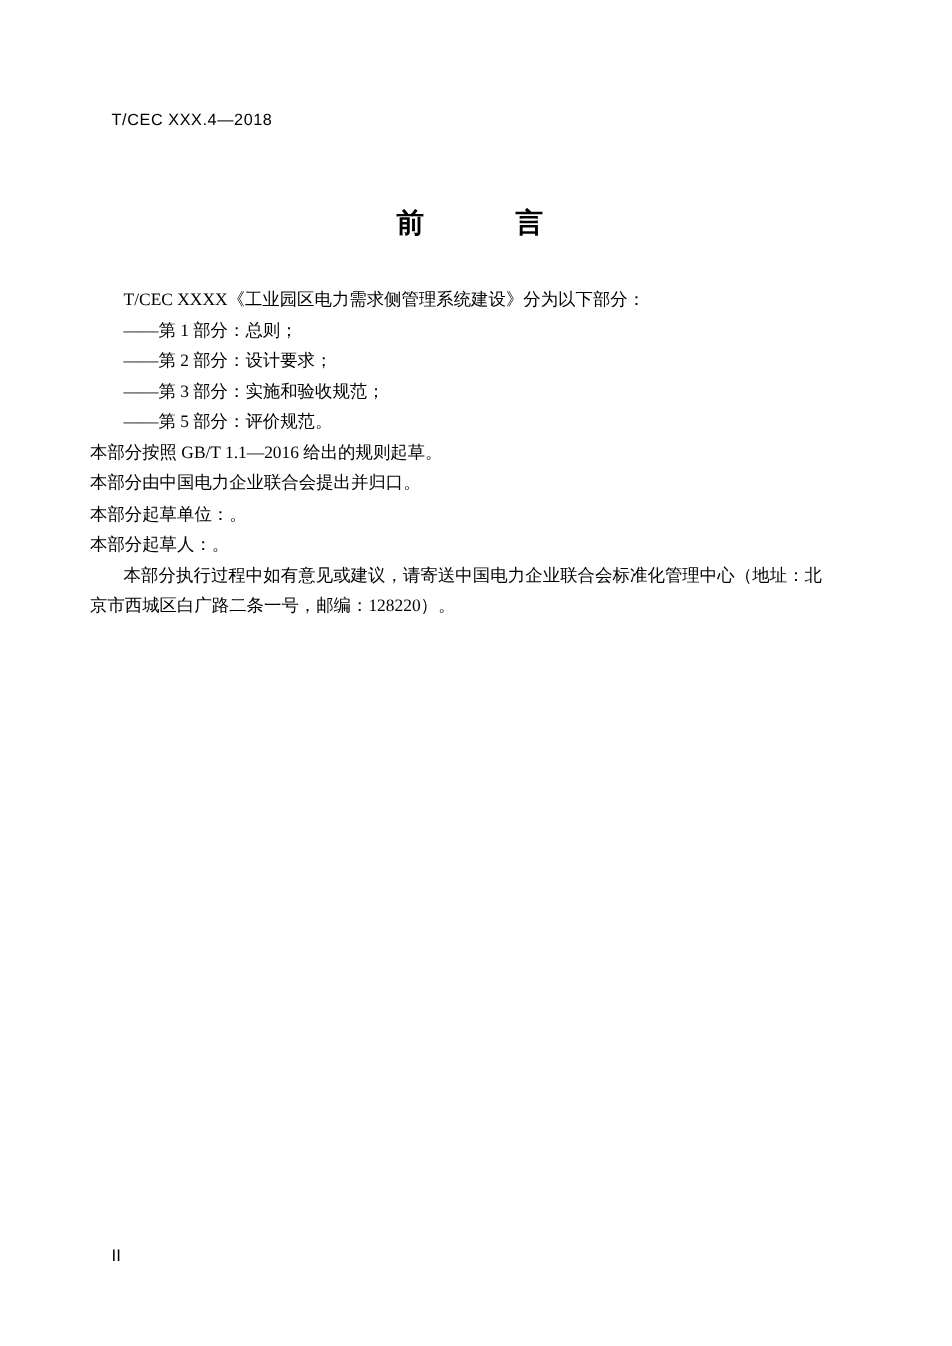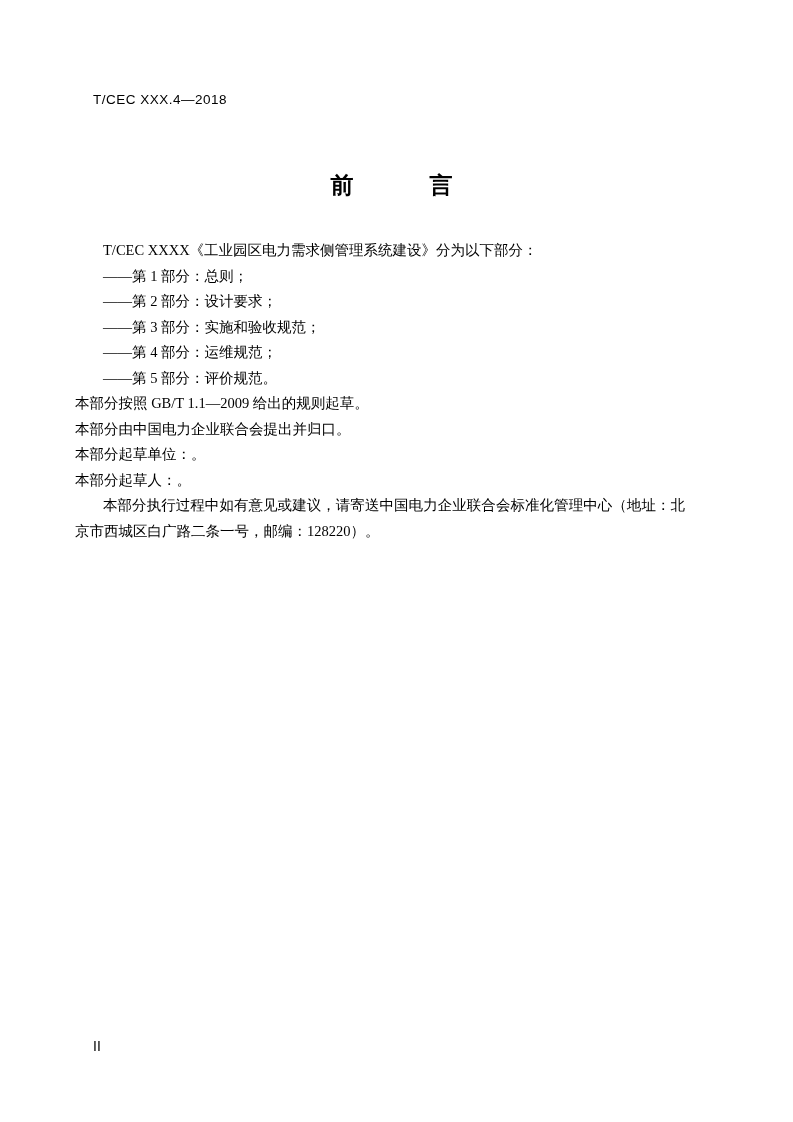--- a/index.html
+++ b/index.html
@@ -80,7 +80,6 @@
     <p class="para indent-dash">——第 1 部分：总则；</p>
     <p class="para indent-dash">——第 2 部分：设计要求；</p>
     <p class="para indent-dash">——第 3 部分：实施和验收规范；</p>
-    <p class="para indent-dash">——第 4 部分：运维规范；</p>
     <p class="para indent-dash">——第 5 部分：评价规范。</p>
     <p class="para">本部分按照 GB/T 1.1—2009 给出的规则起草。</p>
     <p class="para">本部分由中国电力企业联合会提出并归口。</p>

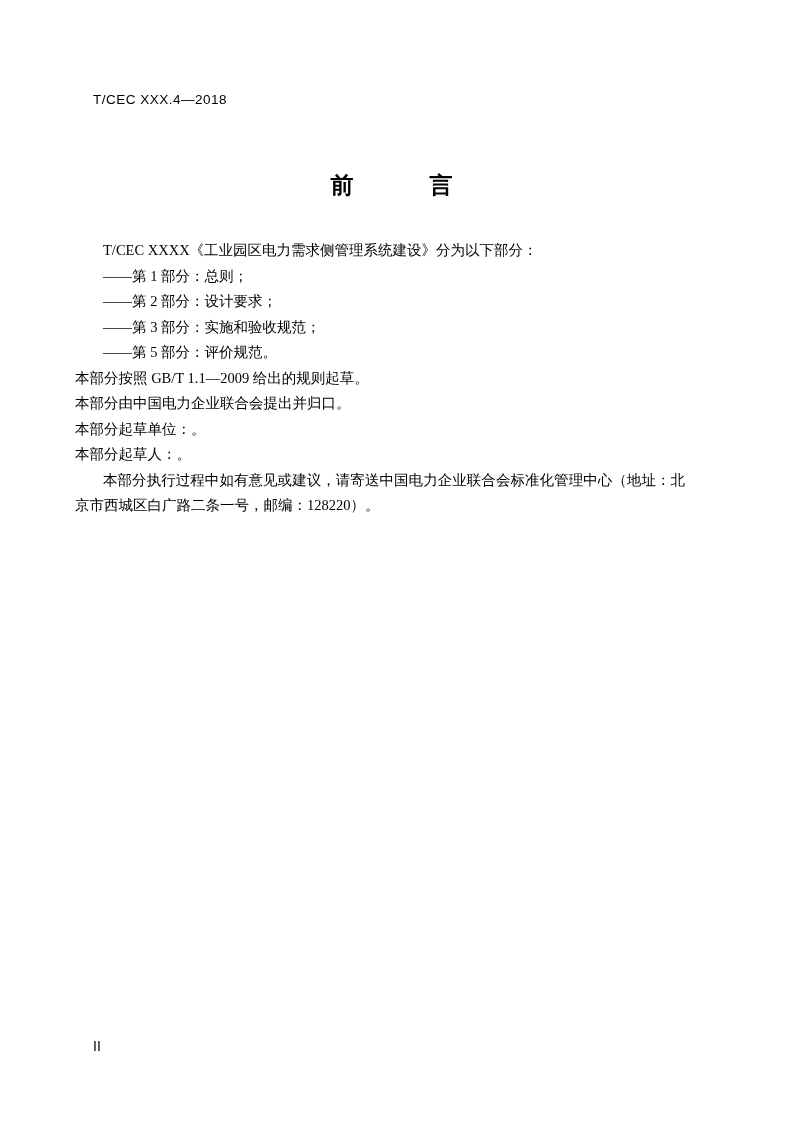--- a/index.html
+++ b/index.html
@@ -81,7 +81,7 @@
     <p class="para indent-dash">——第 2 部分：设计要求；</p>
     <p class="para indent-dash">——第 3 部分：实施和验收规范；</p>
     <p class="para indent-dash">——第 5 部分：评价规范。</p>
-    <p class="para">本部分按照 GB/T 1.1—2009 给出的规则起草。</p>
+    <p class="para">本部分按照 GB/T 1.1—2016 给出的规则起草。</p>
     <p class="para">本部分由中国电力企业联合会提出并归口。</p>
     <p class="para">本部分起草单位：。</p>
     <p class="para">本部分起草人：。</p>

